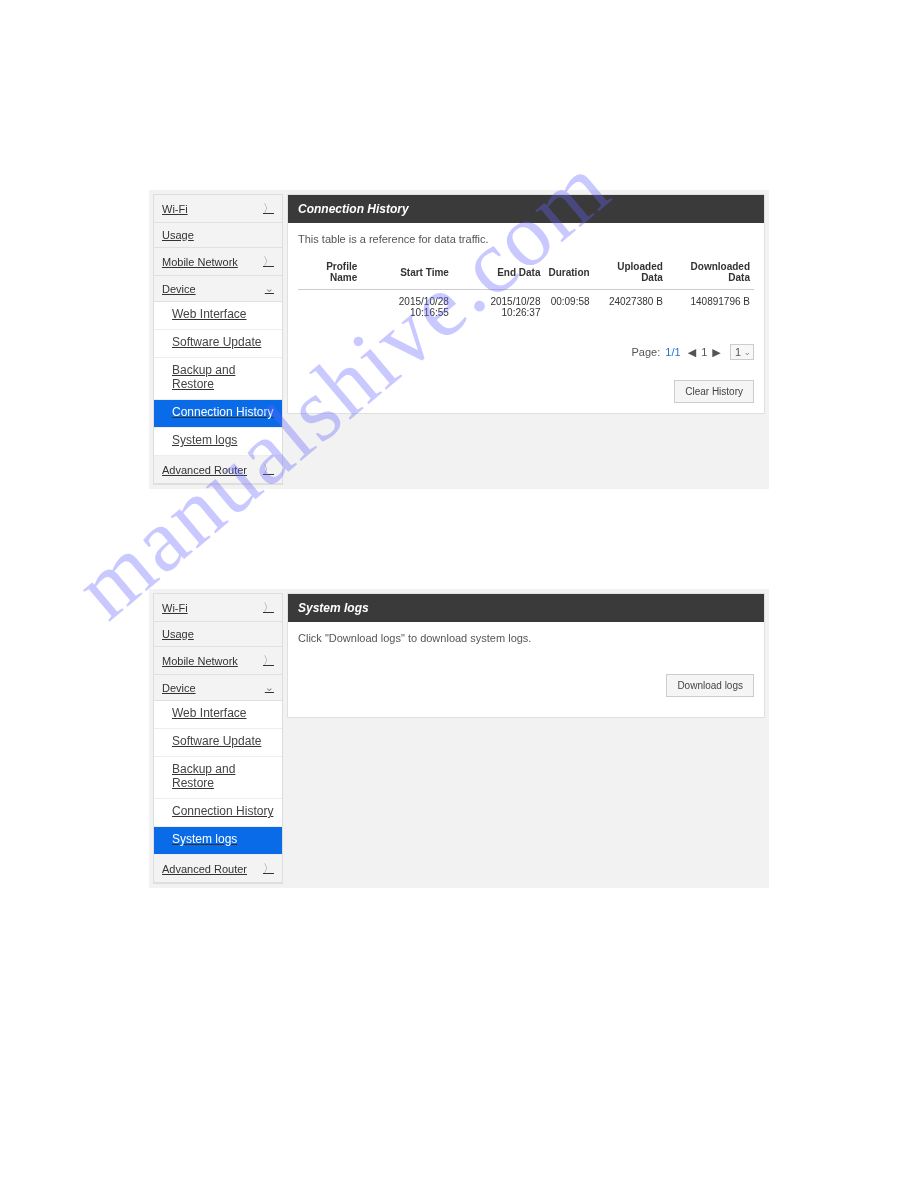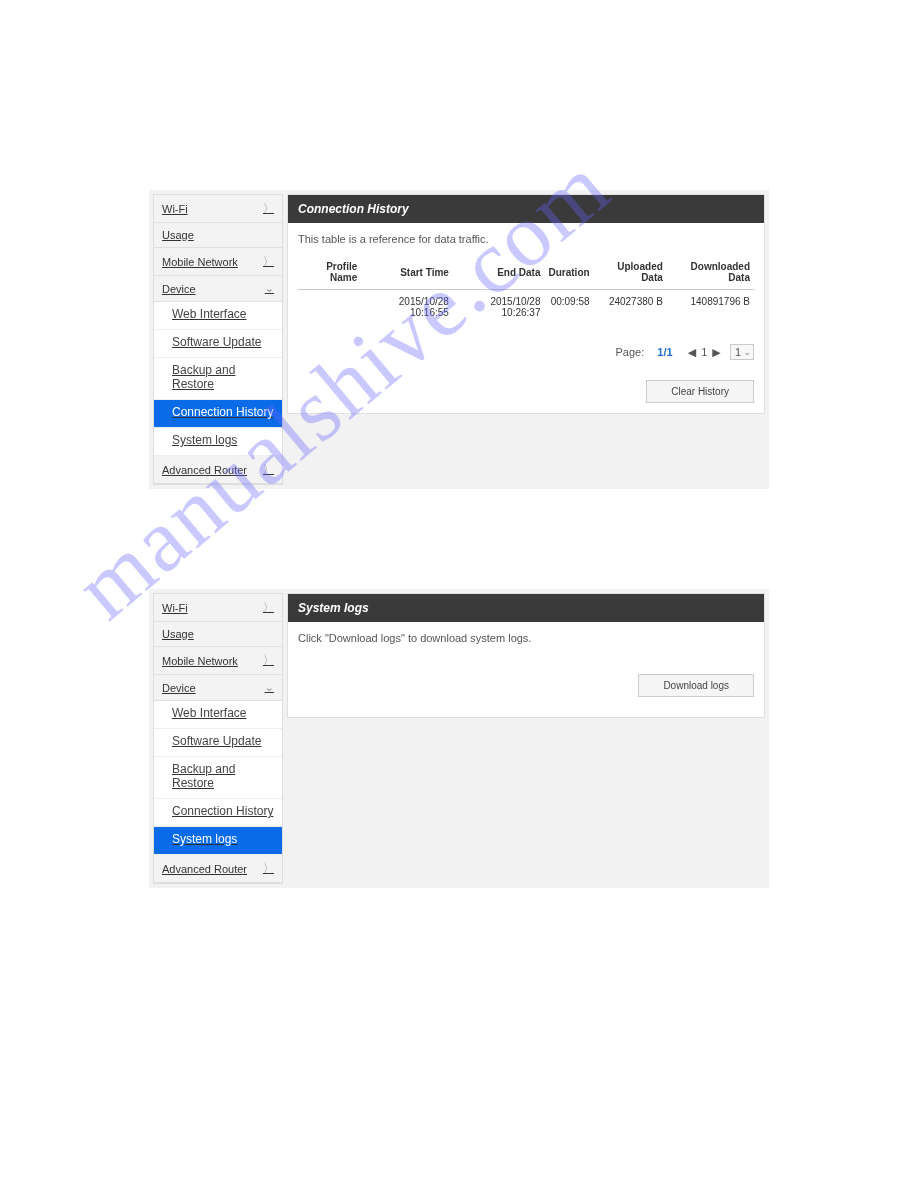--- a/index.html
+++ b/index.html
@@ -85,7 +85,7 @@
     font-size: 11px;
     color: #555;
   }
-  .pager .num { color: #1d73d8; margin: 0 10px; font-weight: bold; }
+  .pager .num { color: #1d73d8; margin: 0 2px; }
   .pager .tri { color: #555; cursor: pointer; margin: 0 2px; }
   .pager .dd {
     border: 1px solid #ccc;

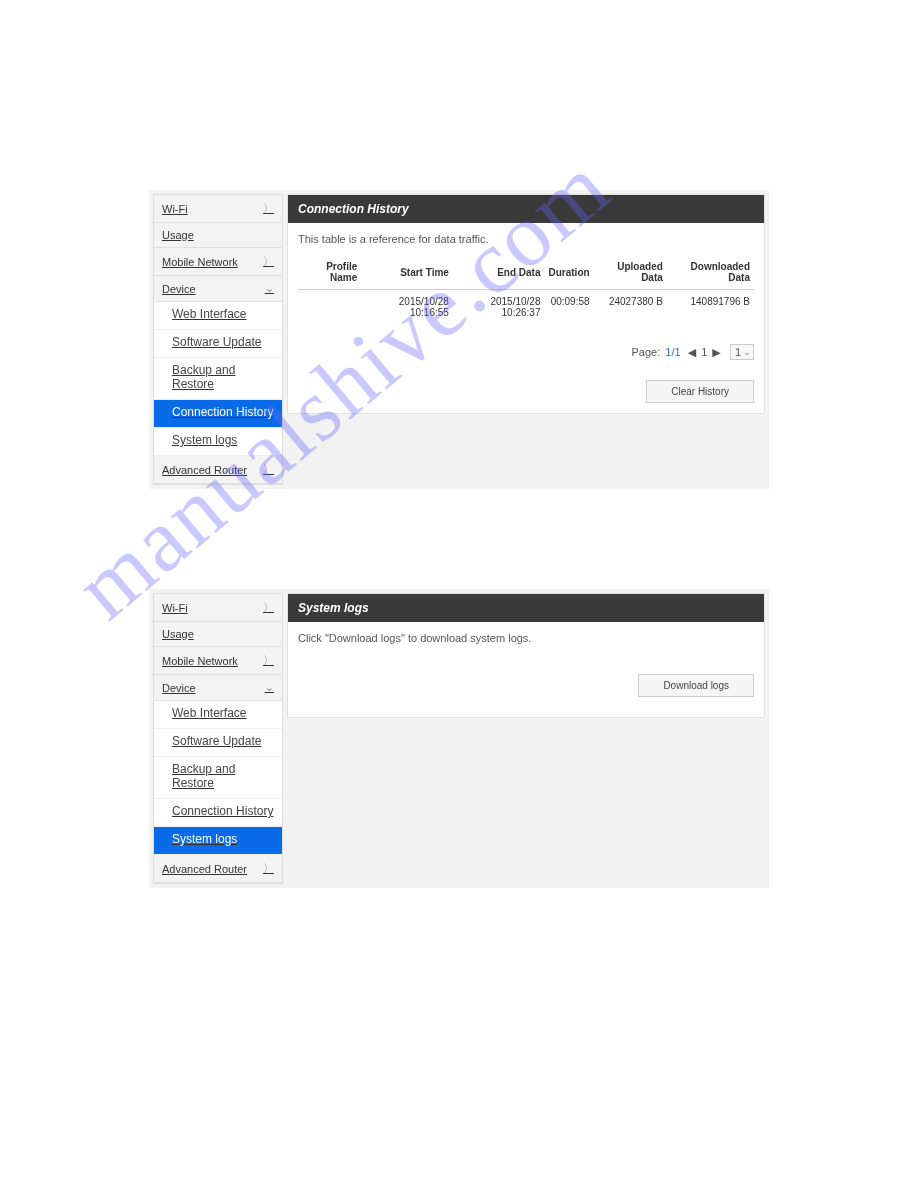--- a/index.html
+++ b/index.html
@@ -98,7 +98,7 @@
   .btn {
     border: 1px solid #ccc;
     background: #f5f5f5;
-    padding: 5px 24px;
+    padding: 5px 10px;
     font-size: 10px;
     cursor: pointer;
     color: #444;

